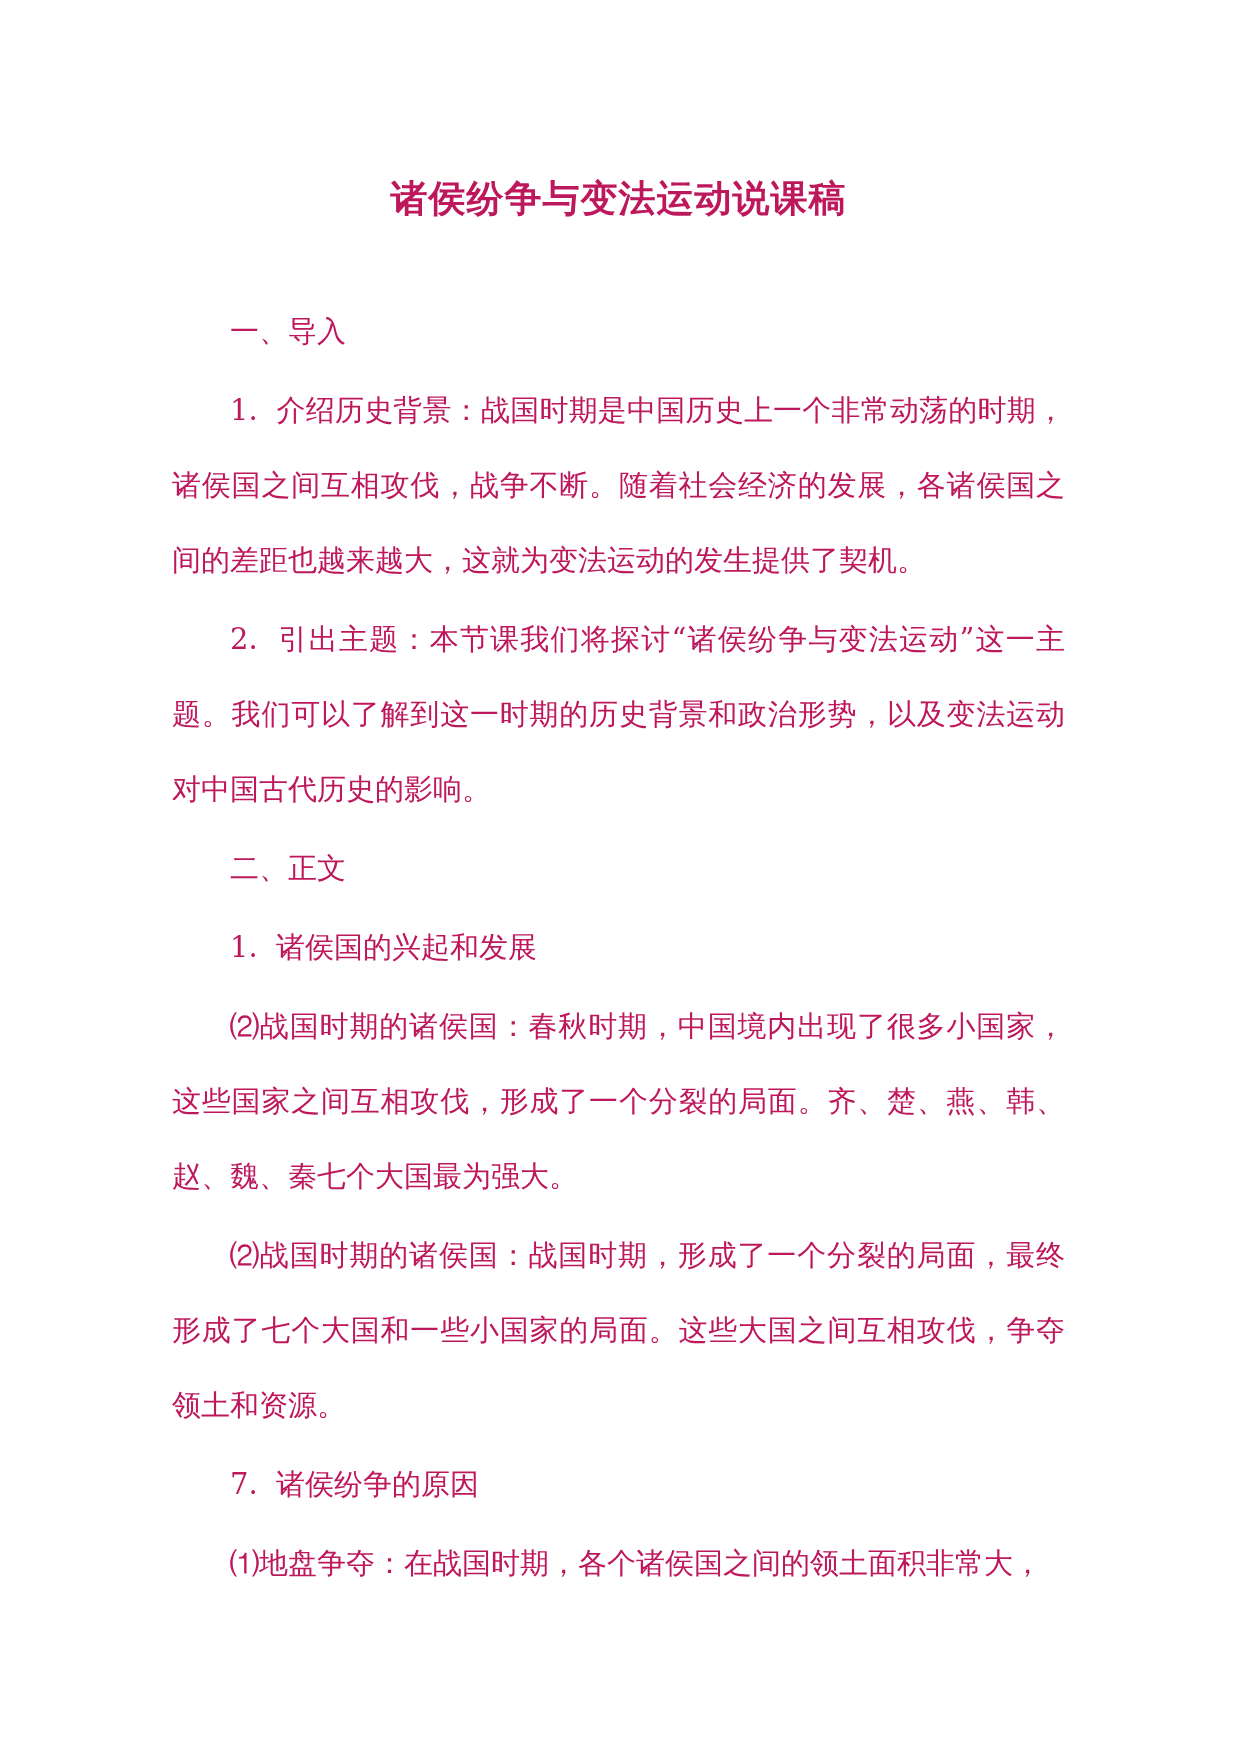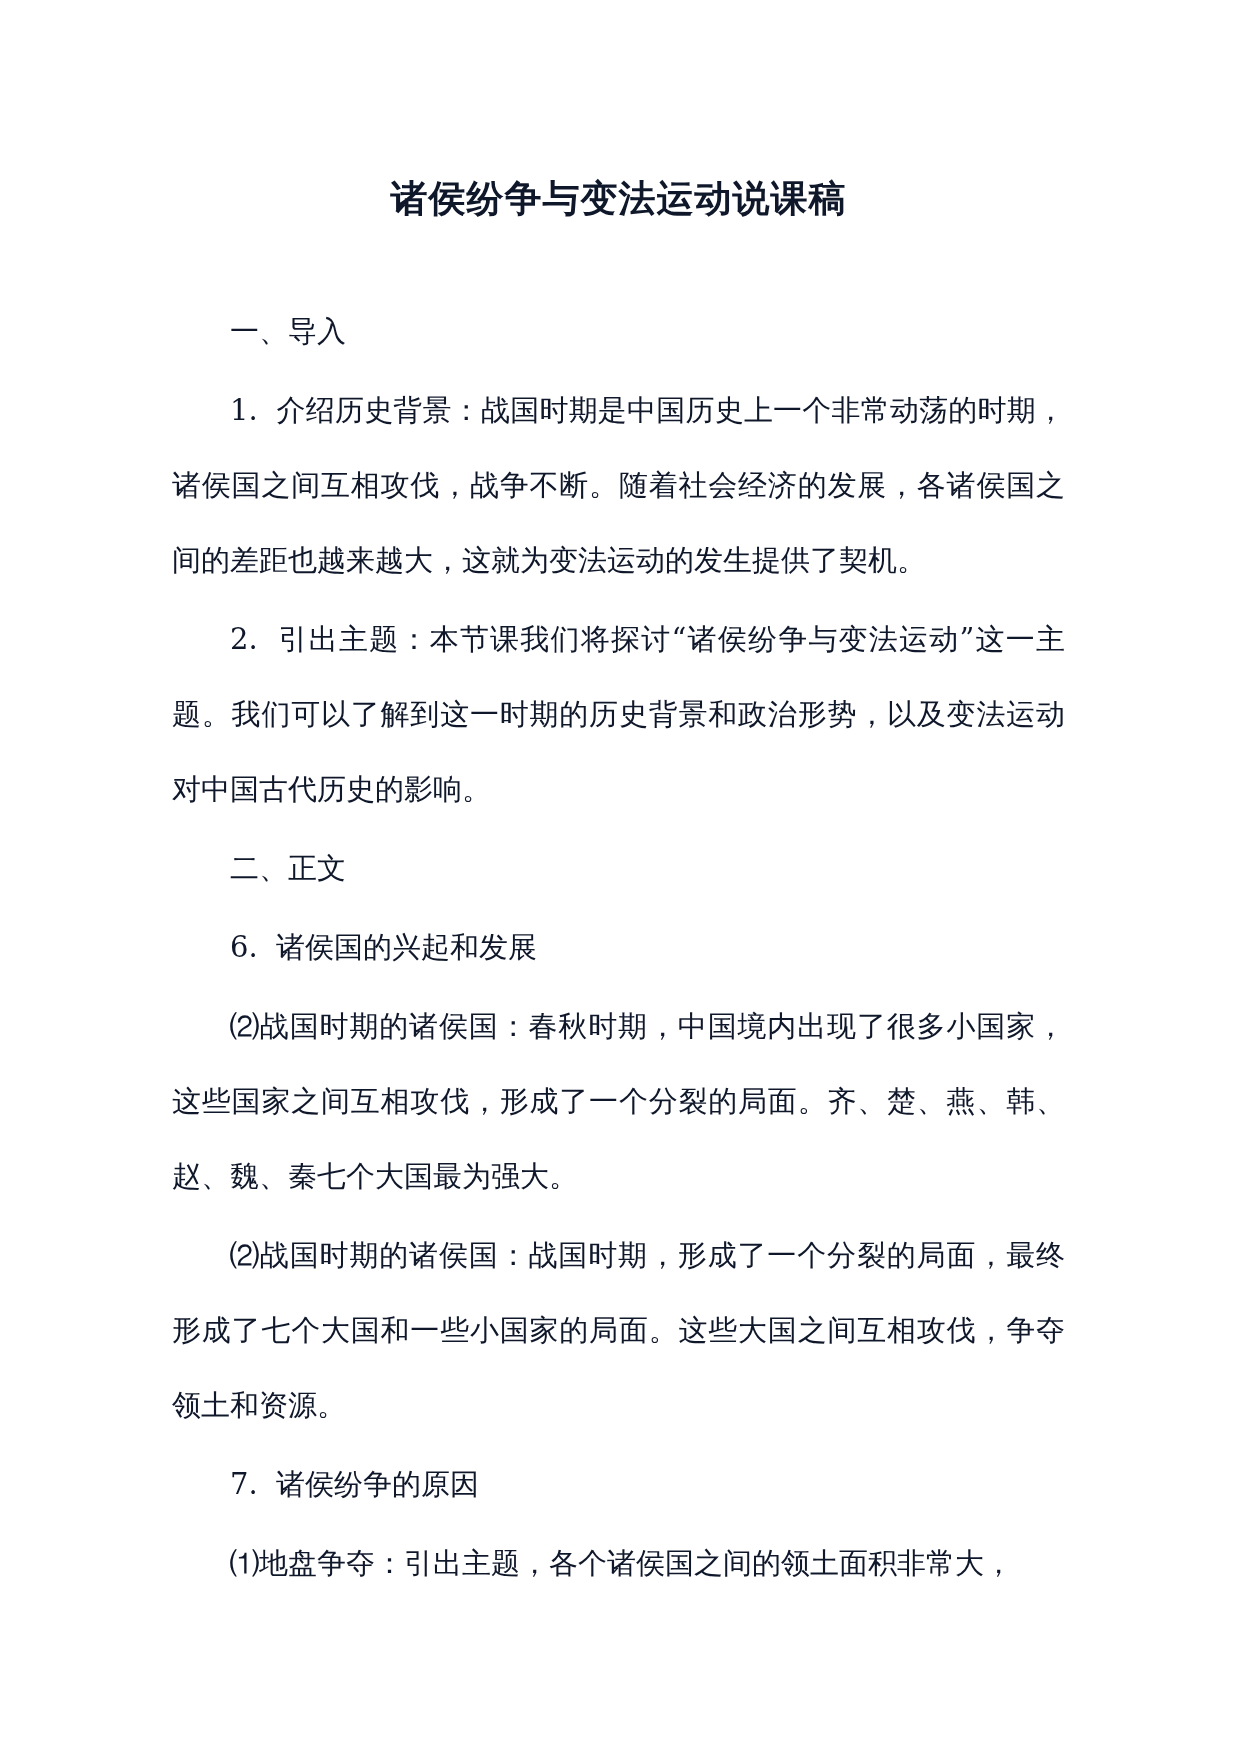--- a/index.html
+++ b/index.html
@@ -13,7 +13,7 @@
     height: 1754px;
     margin: 0 auto;
     background: #ffffff;
-    color: #0f172a;
+    color: #be185d;
     font-family: "DejaVu Serif", "Liberation Serif", serif;
     box-sizing: border-box;
     padding: 168px 172px 0 168px;

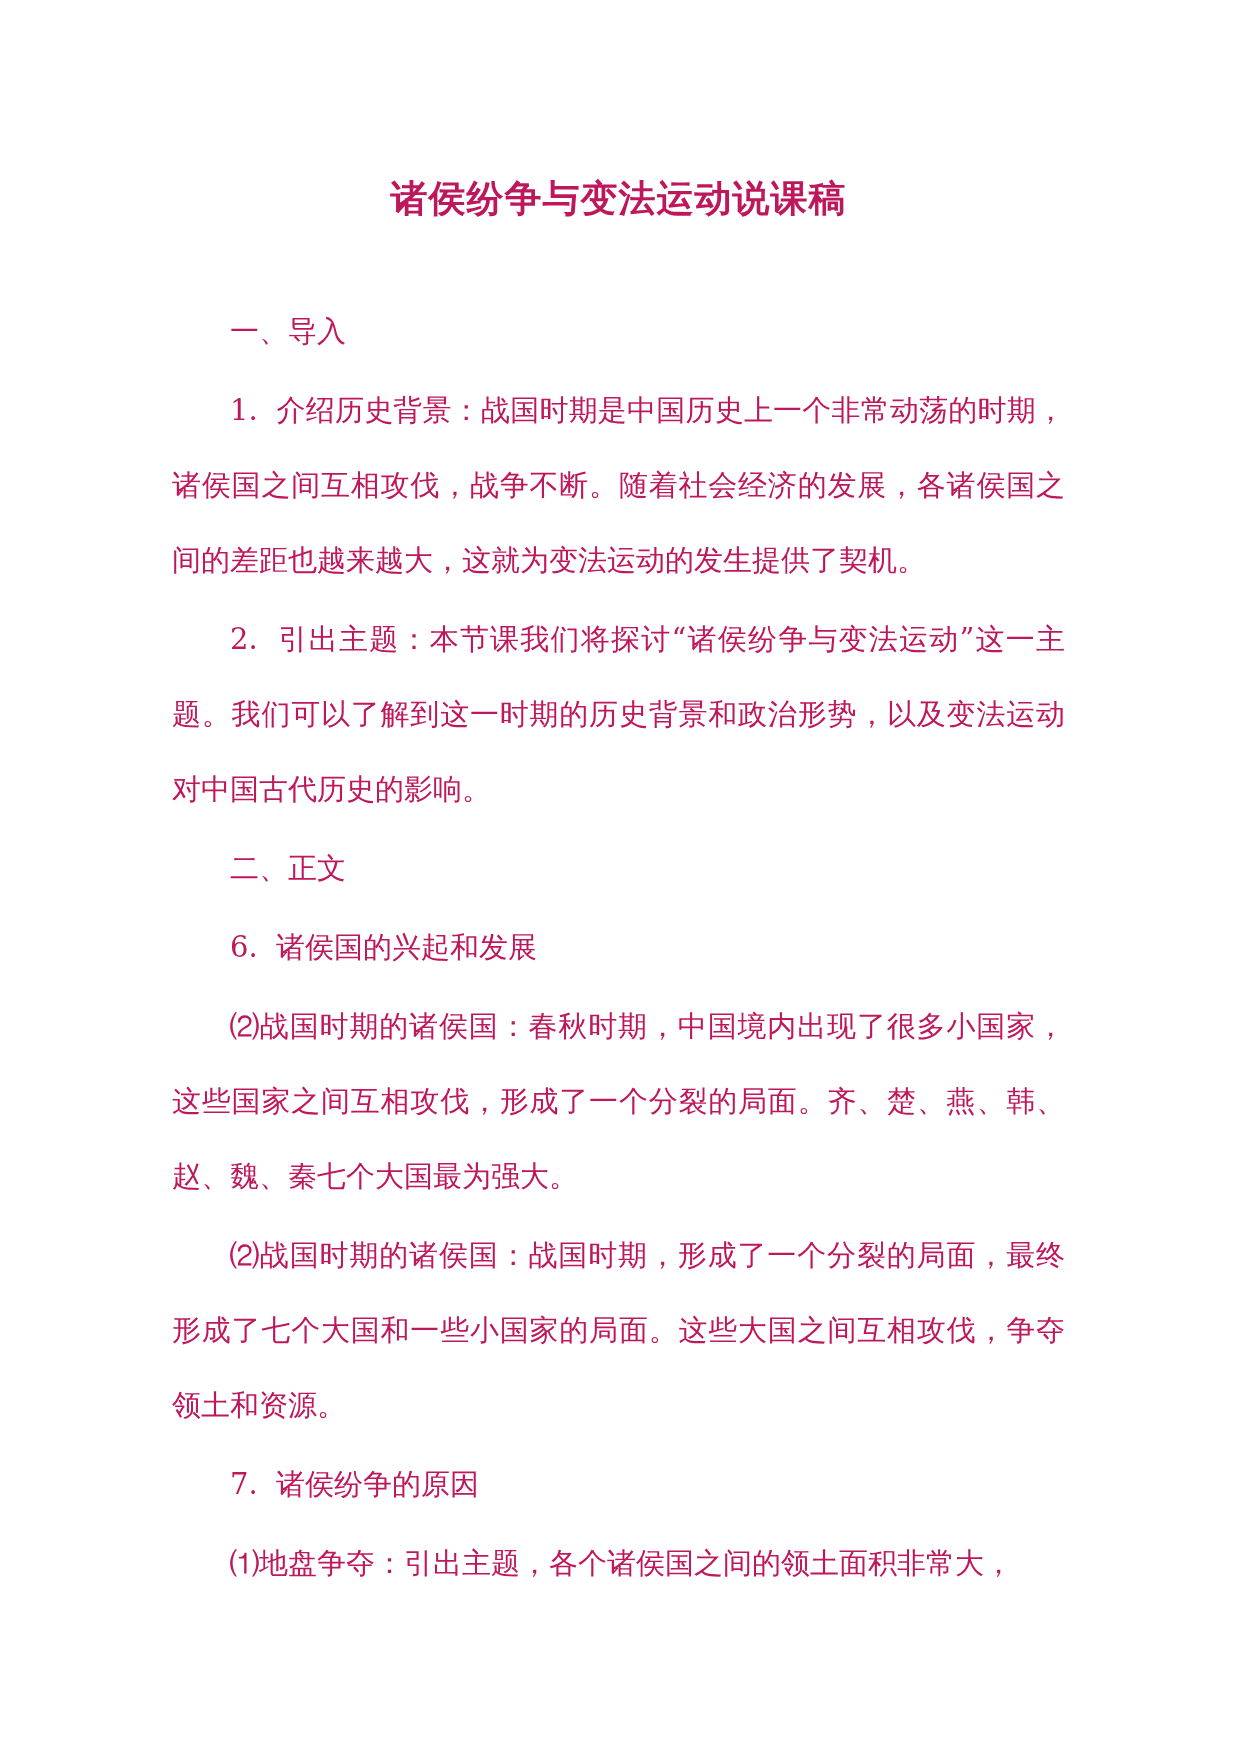--- a/index.html
+++ b/index.html
@@ -50,7 +50,7 @@
       <p class="para">1.  介绍历史背景：战国时期是中国历史上一个非常动荡的时期，诸侯国之间互相攻伐，战争不断。随着社会经济的发展，各诸侯国之间的差距也越来越大，这就为变法运动的发生提供了契机。</p>
       <p class="para">2.  引出主题：本节课我们将探讨“诸侯纷争与变法运动”这一主题。我们可以了解到这一时期的历史背景和政治形势，以及变法运动对中国古代历史的影响。</p>
       <p class="para">二、正文</p>
-      <p class="para">6.  诸侯国的兴起和发展</p>
+      <p class="para">1.  诸侯国的兴起和发展</p>
       <p class="para">⑵战国时期的诸侯国：春秋时期，中国境内出现了很多小国家，这些国家之间互相攻伐，形成了一个分裂的局面。齐、楚、燕、韩、赵、魏、秦七个大国最为强大。</p>
       <p class="para">⑵战国时期的诸侯国：战国时期，形成了一个分裂的局面，最终形成了七个大国和一些小国家的局面。这些大国之间互相攻伐，争夺领土和资源。</p>
       <p class="para">7.  诸侯纷争的原因</p>

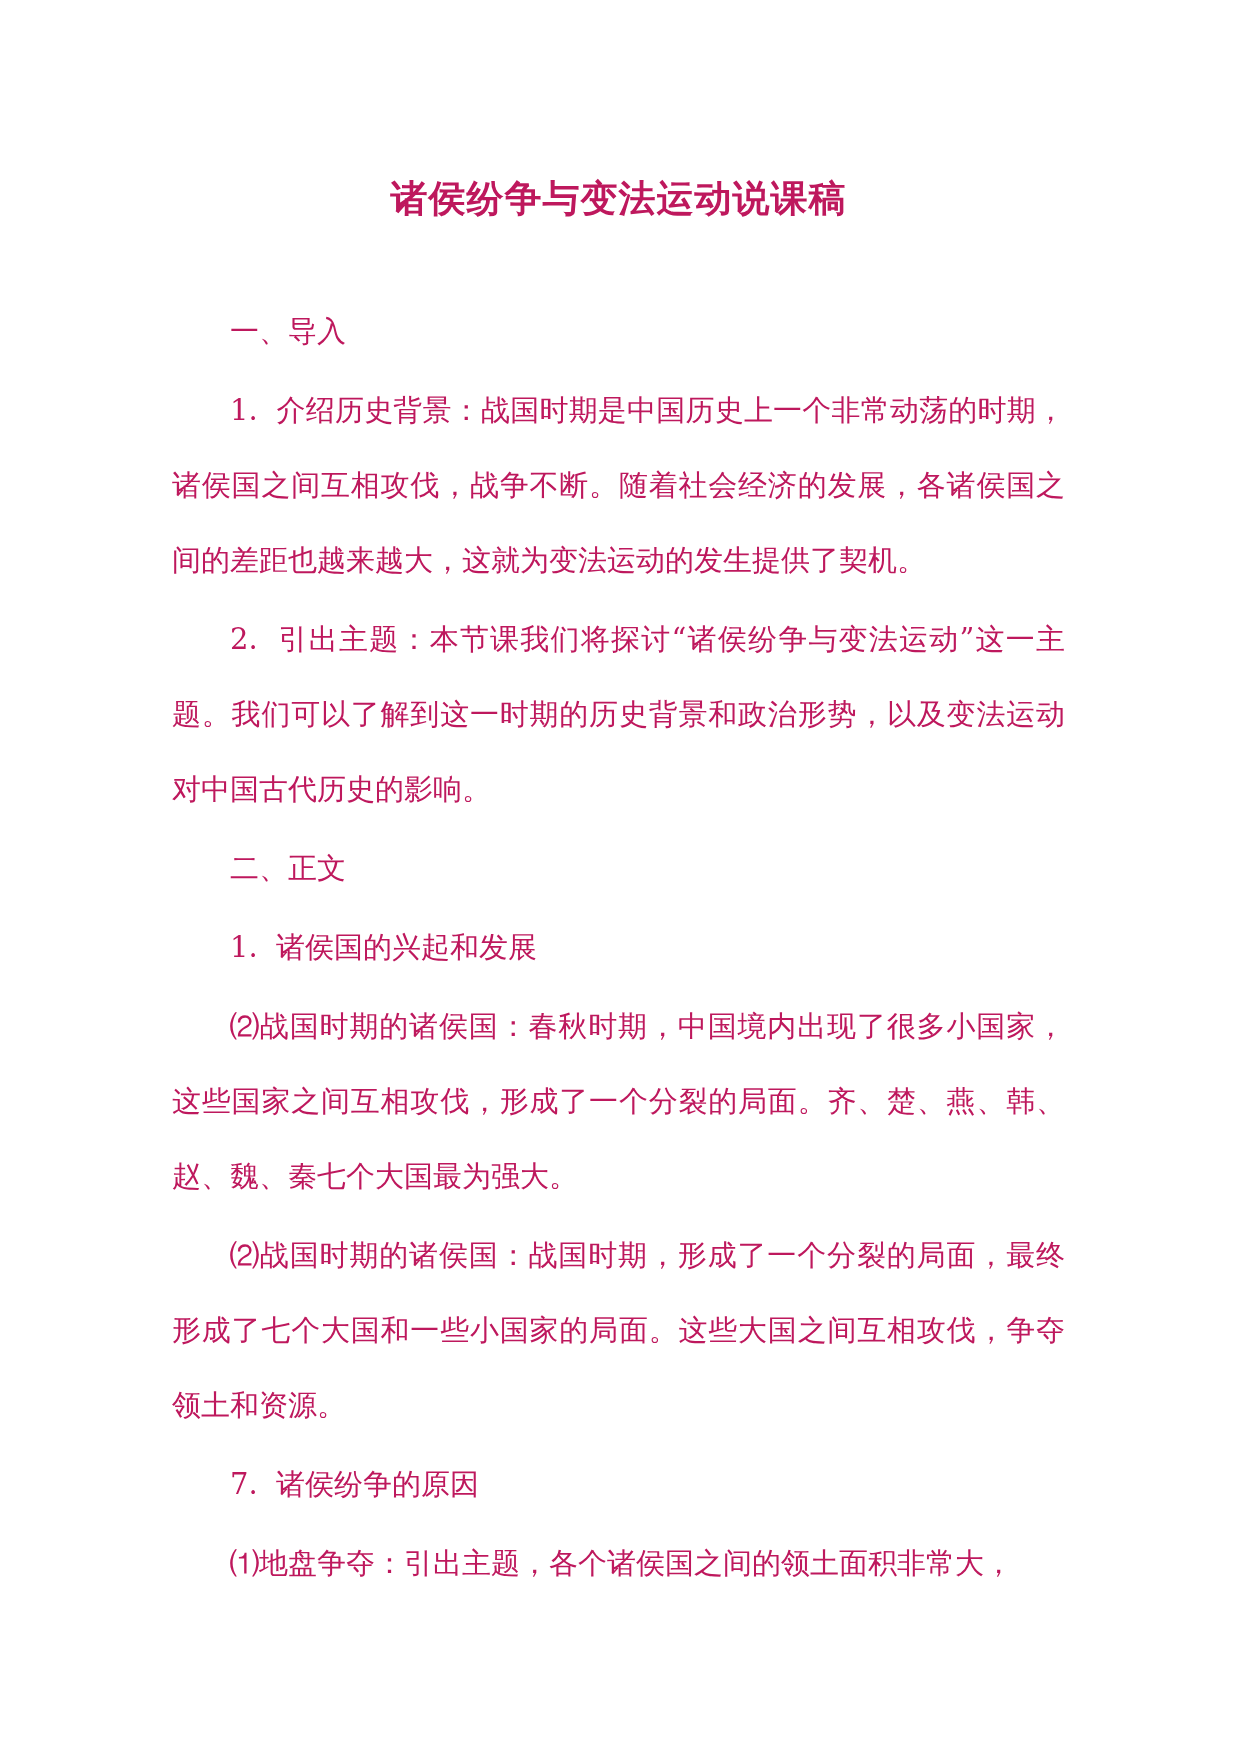--- a/index.html
+++ b/index.html
@@ -54,7 +54,7 @@
       <p class="para">⑵战国时期的诸侯国：春秋时期，中国境内出现了很多小国家，这些国家之间互相攻伐，形成了一个分裂的局面。齐、楚、燕、韩、赵、魏、秦七个大国最为强大。</p>
       <p class="para">⑵战国时期的诸侯国：战国时期，形成了一个分裂的局面，最终形成了七个大国和一些小国家的局面。这些大国之间互相攻伐，争夺领土和资源。</p>
       <p class="para">7.  诸侯纷争的原因</p>
-      <p class="para">⑴地盘争夺：引出主题，各个诸侯国之间的领土面积非常大，</p>
+      <p class="para">⑴地盘争夺：在战国时期，各个诸侯国之间的领土面积非常大，</p>
     </div>
 </div>
 

